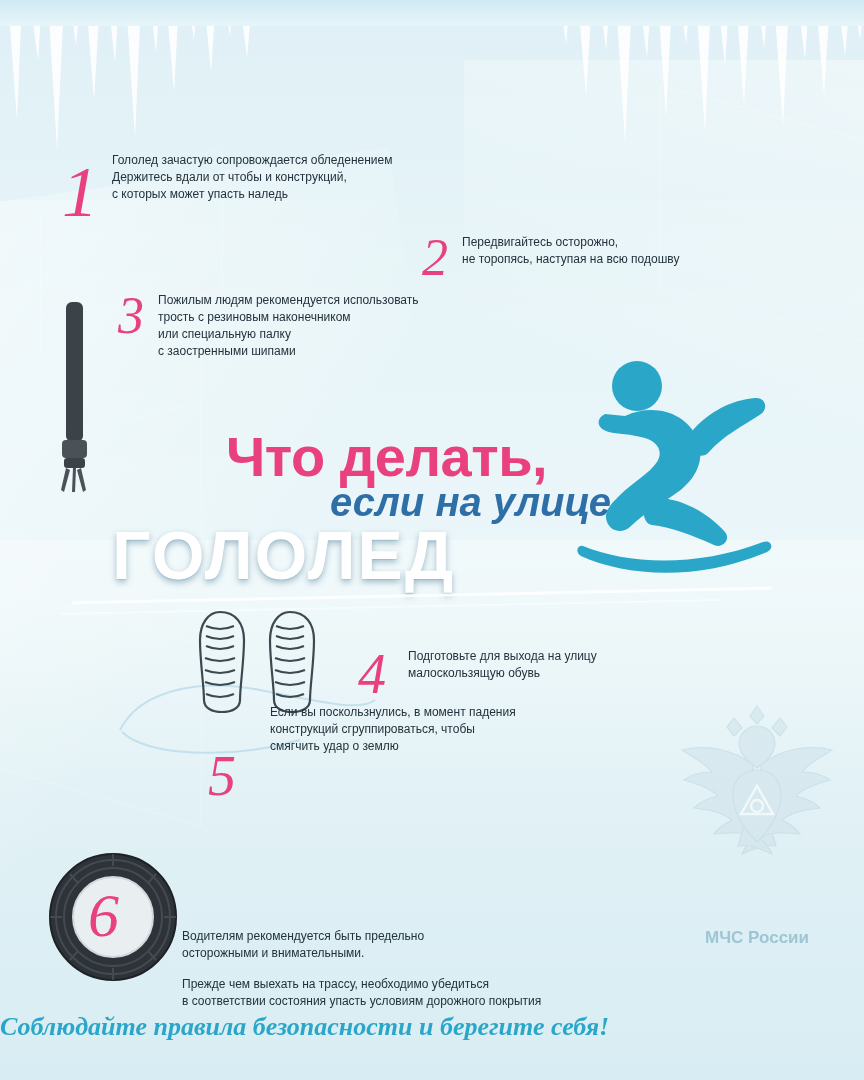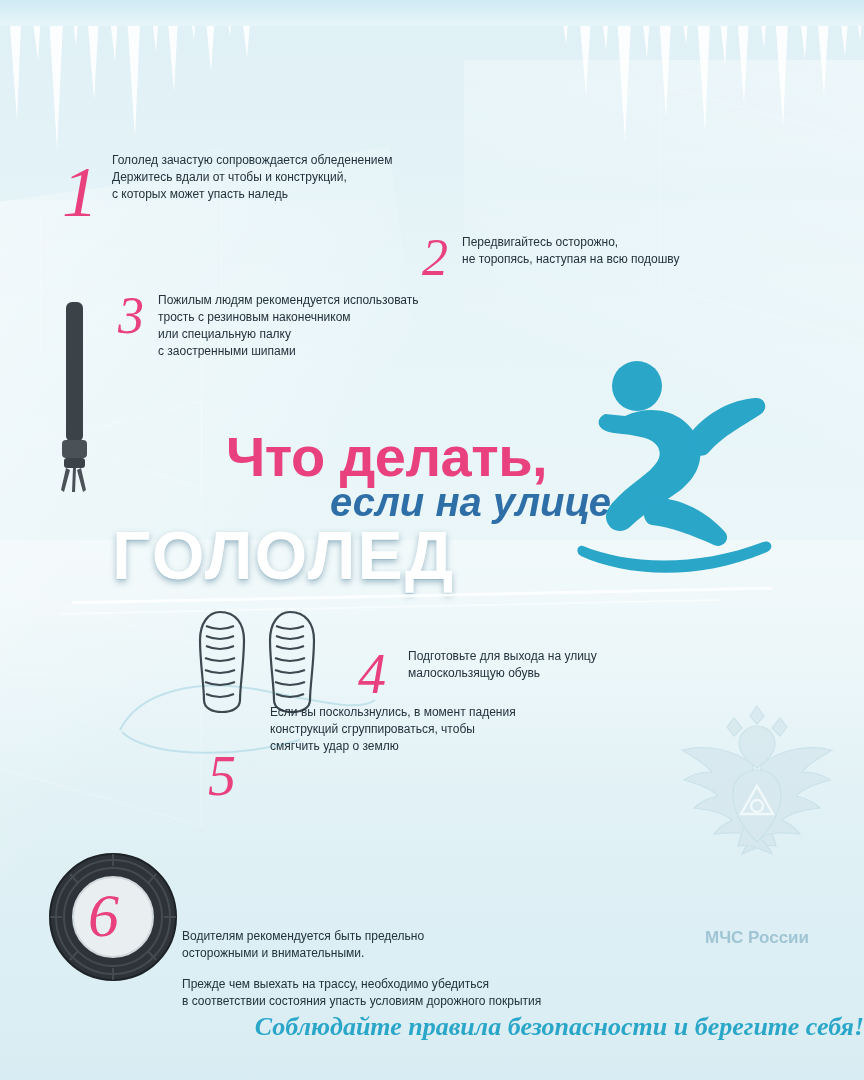--- a/index.html
+++ b/index.html
@@ -57,7 +57,7 @@
   .hline2{position:absolute;left:60px;top:606px;width:660px;height:2px;background:rgba(255,255,255,.5);
     transform:rotate(-1.2deg);}
 
-  .footer{position:absolute;left:0;top:1012px;width:864px;text-align:right;
+  .footer{position:absolute;left:0;top:1012px;width:864px;text-align:left;
     color:#2aa6c9;font-size:26px;font-style:italic;font-weight:bold;
     font-family:"Liberation Serif", serif;}
 

